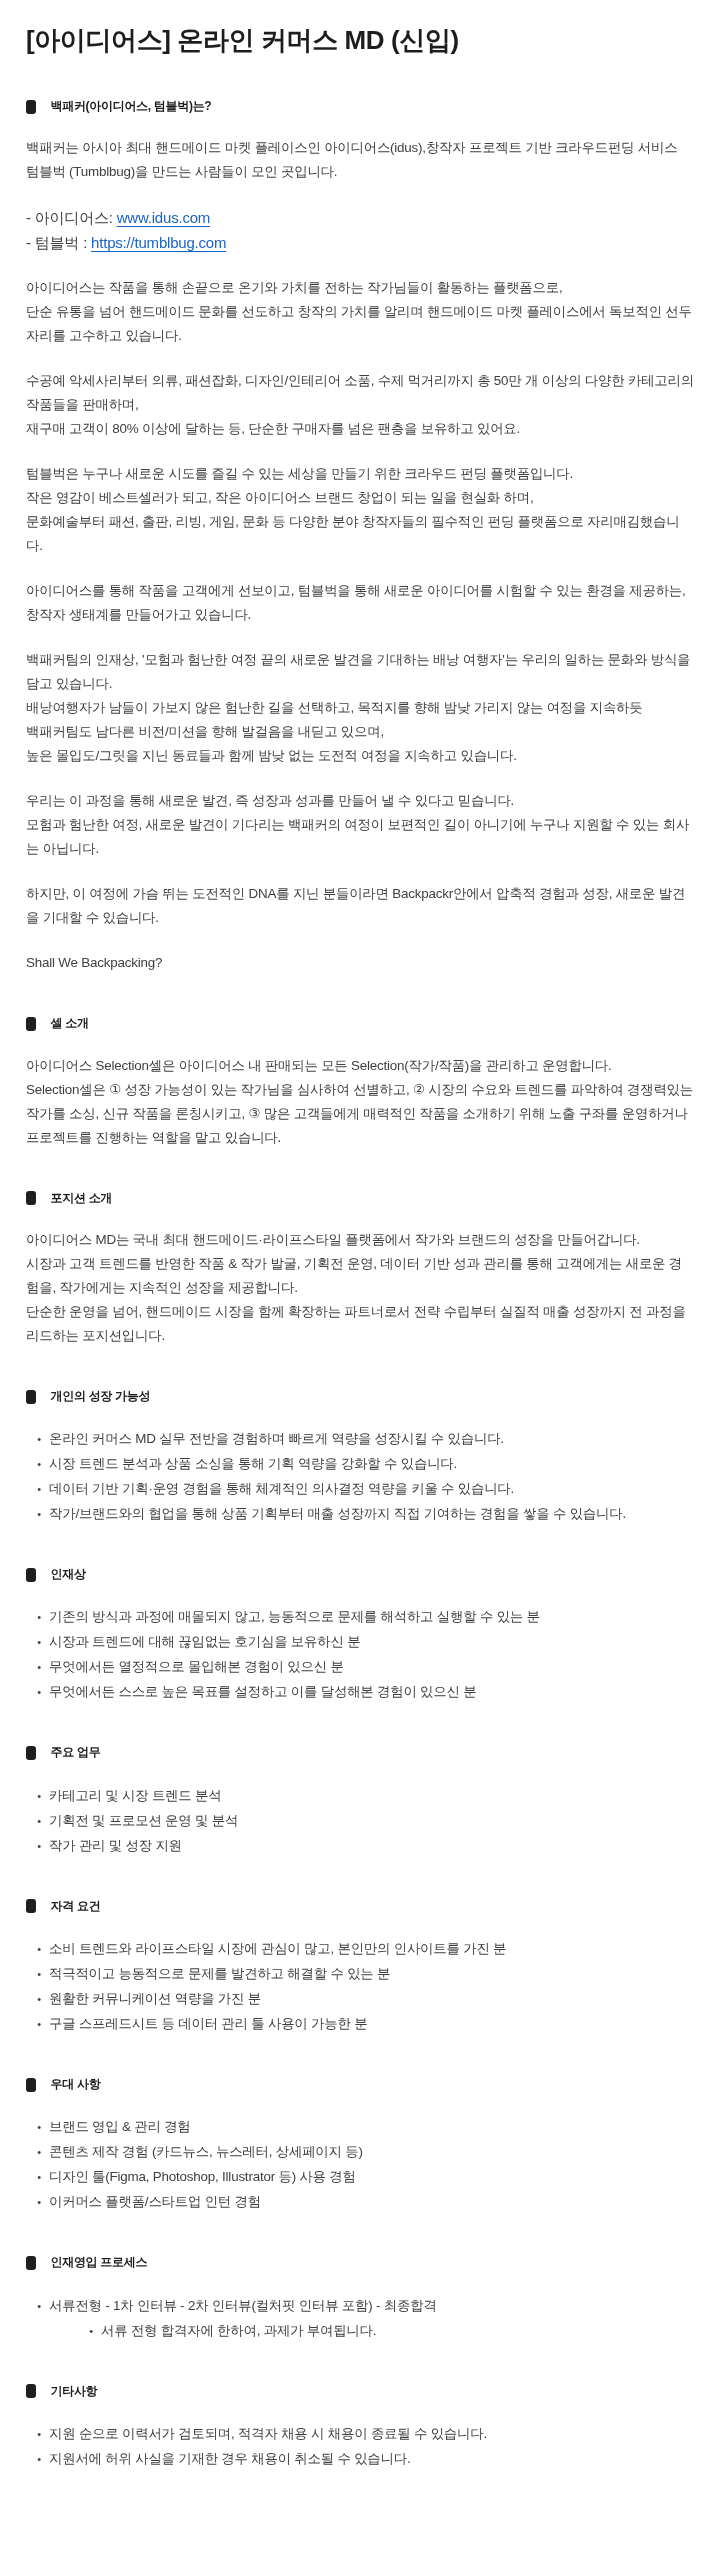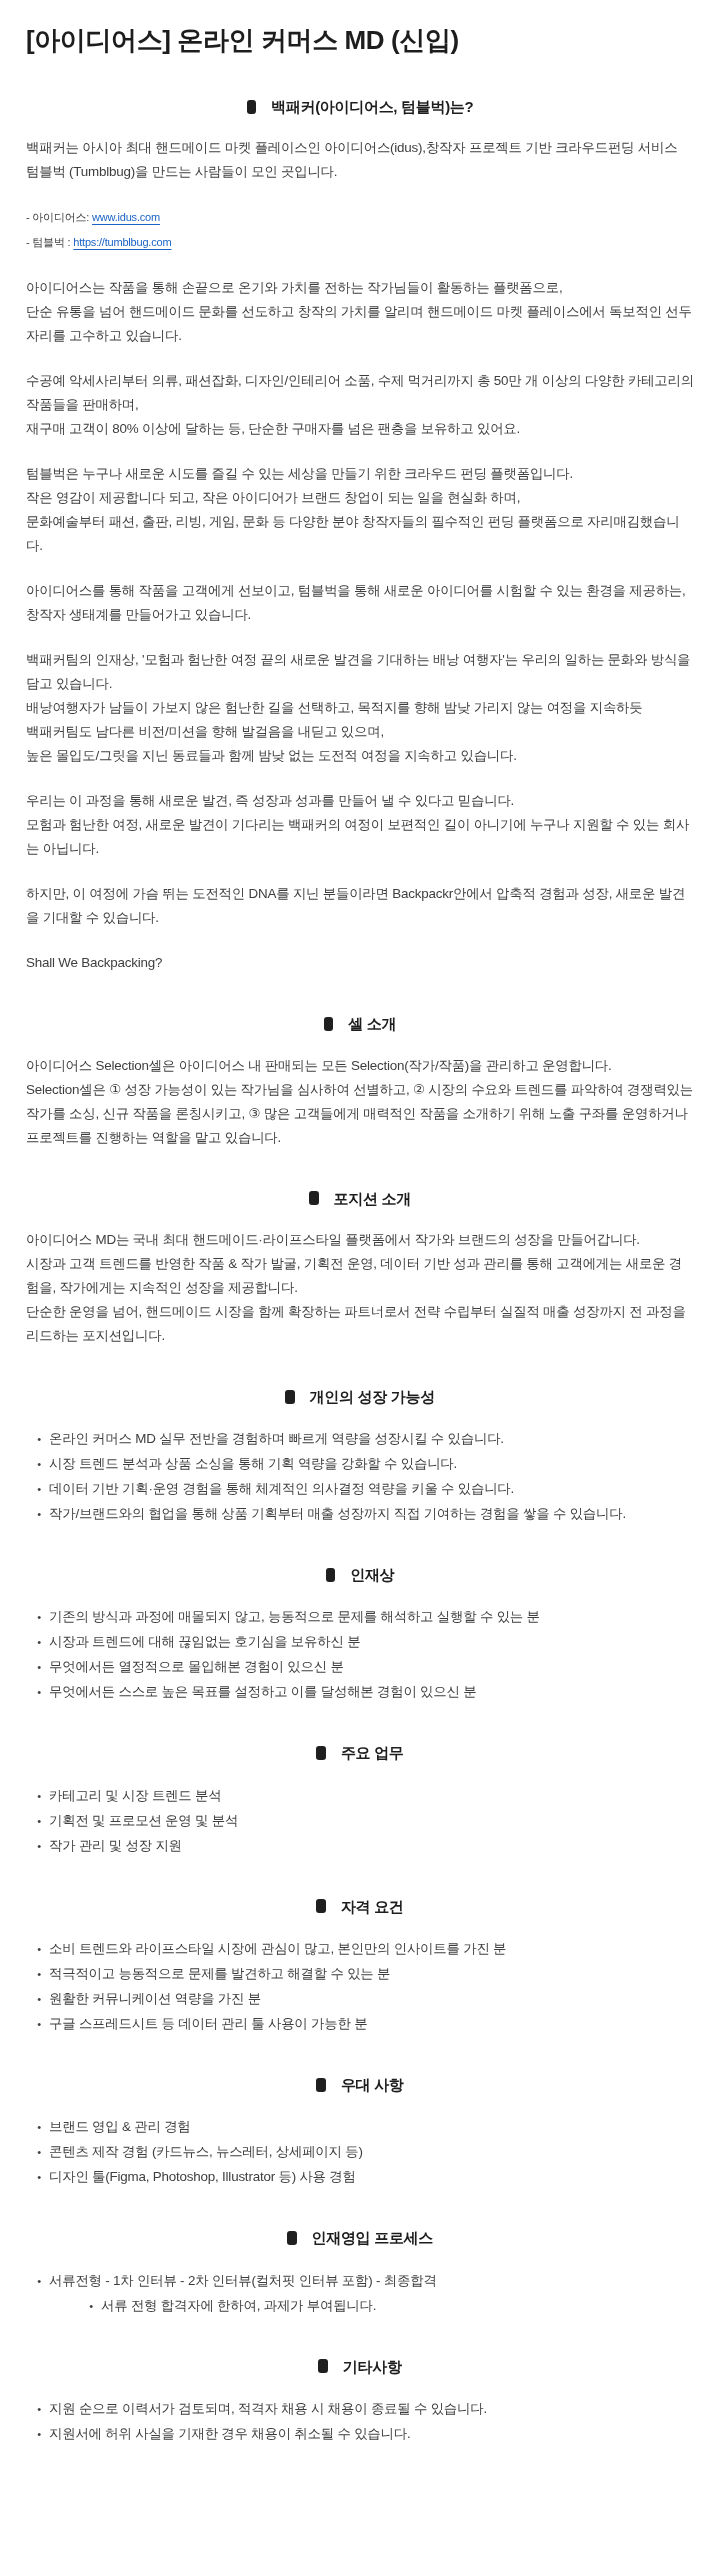--- a/index.html
+++ b/index.html
@@ -34,13 +34,12 @@
     display:flex;
     align-items:center;
     gap:15px;
-    font-size:15px;
+    font-size:12px;
     line-height:17.3px;
     font-weight:700;
     color:var(--heading);
     margin:0;
     letter-spacing:-0.3px;
-    justify-content:center;
   }
   .marker{
     display:inline-block;

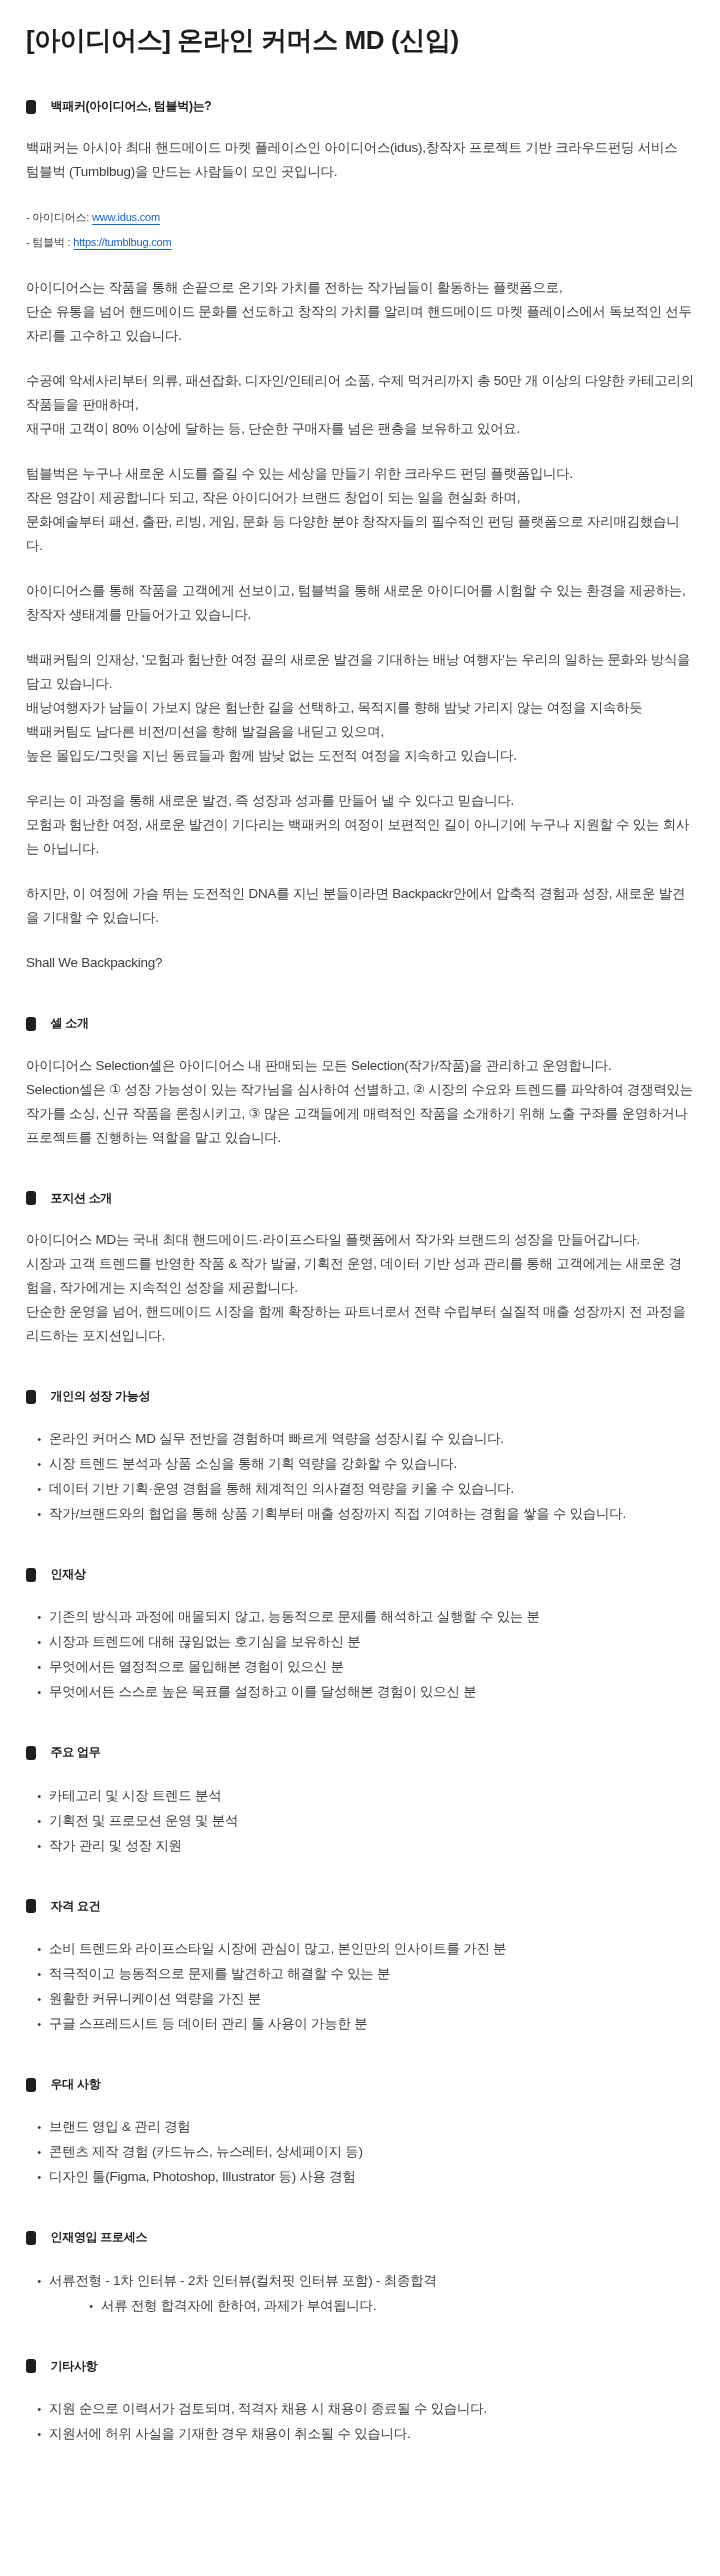--- a/index.html
+++ b/index.html
@@ -58,7 +58,7 @@
   }
   .links-block{margin:21px 0 0 0;}
   .link-line{
-    font-size:11px;
+    font-size:15px;
     line-height:25px;
     color:var(--text);
     letter-spacing:-0.2px;

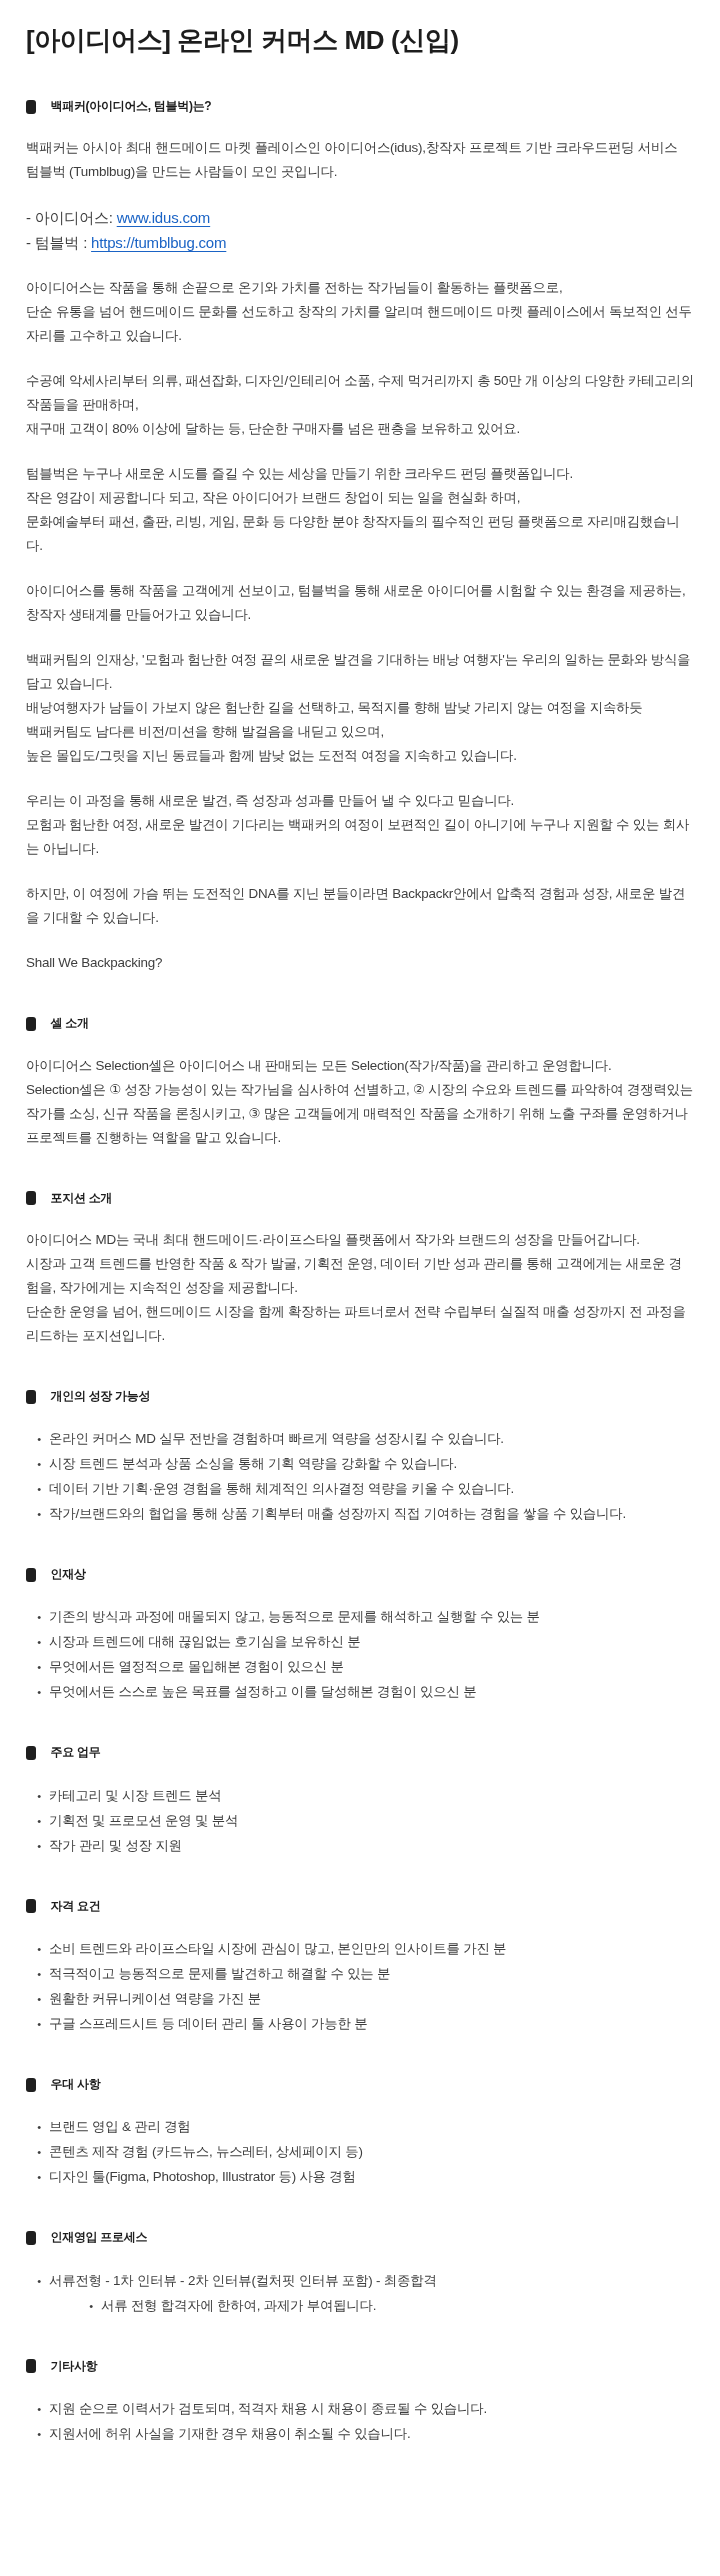--- a/index.html
+++ b/index.html
@@ -109,7 +109,7 @@
         </div>
         <p class="block-p"><span>아이디어스는 작품을 통해 손끝으로 온기와 가치를 전하는 작가님들이 활동하는 플랫폼으로,</span><br><span>단순 유통을 넘어 핸드메이드 문화를 선도하고 창작의 가치를 알리며 핸드메이드 마켓 플레이스에서 독보적인 선두 자리를 고수하고 있습니다.</span></p>
         <p class="block-p"><span>수공예 악세사리부터 의류, 패션잡화, 디자인/인테리어 소품, 수제 먹거리까지 총 50만 개 이상의 다양한 카테고리의 작품들을 판매하며,</span><br><span>재구매 고객이 80% 이상에 달하는 등, 단순한 구매자를 넘은 팬층을 보유하고 있어요.</span></p>
-        <p class="block-p"><span>텀블벅은 누구나 새로운 시도를 즐길 수 있는 세상을 만들기 위한 크라우드 펀딩 플랫폼입니다.</span><br><span>작은 영감이 제공합니다 되고, 작은 아이디어가 브랜드 창업이 되는 일을 현실화 하며,</span><br><span>문화예술부터 패션, 출판, 리빙, 게임, 문화 등 다양한 분야 창작자들의 필수적인 펀딩 플랫폼으로 자리매김했습니다.</span></p>
+        <p class="block-p"><span>텀블벅은 누구나 새로운 시도를 즐길 수 있는 세상을 만들기 위한 크라우드 펀딩 플랫폼입니다.</span><br><span>작은 영감이 베스트셀러가 되고, 작은 아이디어스 브랜드 창업이 되는 일을 현실화 하며,</span><br><span>문화예술부터 패션, 출판, 리빙, 게임, 문화 등 다양한 분야 창작자들의 필수적인 펀딩 플랫폼으로 자리매김했습니다.</span></p>
         <p class="block-p"><span>아이디어스를 통해 작품을 고객에게 선보이고, 텀블벅을 통해 새로운 아이디어를 시험할 수 있는 환경을 제공하는, 창작자 생태계를 만들어가고 있습니다.</span></p>
         <p class="block-p"><span>백패커팀의 인재상, '모험과 험난한 여정 끝의 새로운 발견을 기대하는 배낭 여행자'는 우리의 일하는 문화와 방식을 담고 있습니다.</span><br><span>배낭여행자가 남들이 가보지 않은 험난한 길을 선택하고, 목적지를 향해 밤낮 가리지 않는 여정을 지속하듯</span><br><span>백패커팀도 남다른 비전/미션을 향해 발걸음을 내딛고 있으며,</span><br><span>높은 몰입도/그릿을 지닌 동료들과 함께 밤낮 없는 도전적 여정을 지속하고 있습니다.</span></p>
         <p class="block-p"><span>우리는 이 과정을 통해 새로운 발견, 즉 성장과 성과를 만들어 낼 수 있다고 믿습니다.</span><br><span>모험과 험난한 여정, 새로운 발견이 기다리는 백패커의 여정이 보편적인 길이 아니기에 누구나 지원할 수 있는 회사는 아닙니다.</span></p>

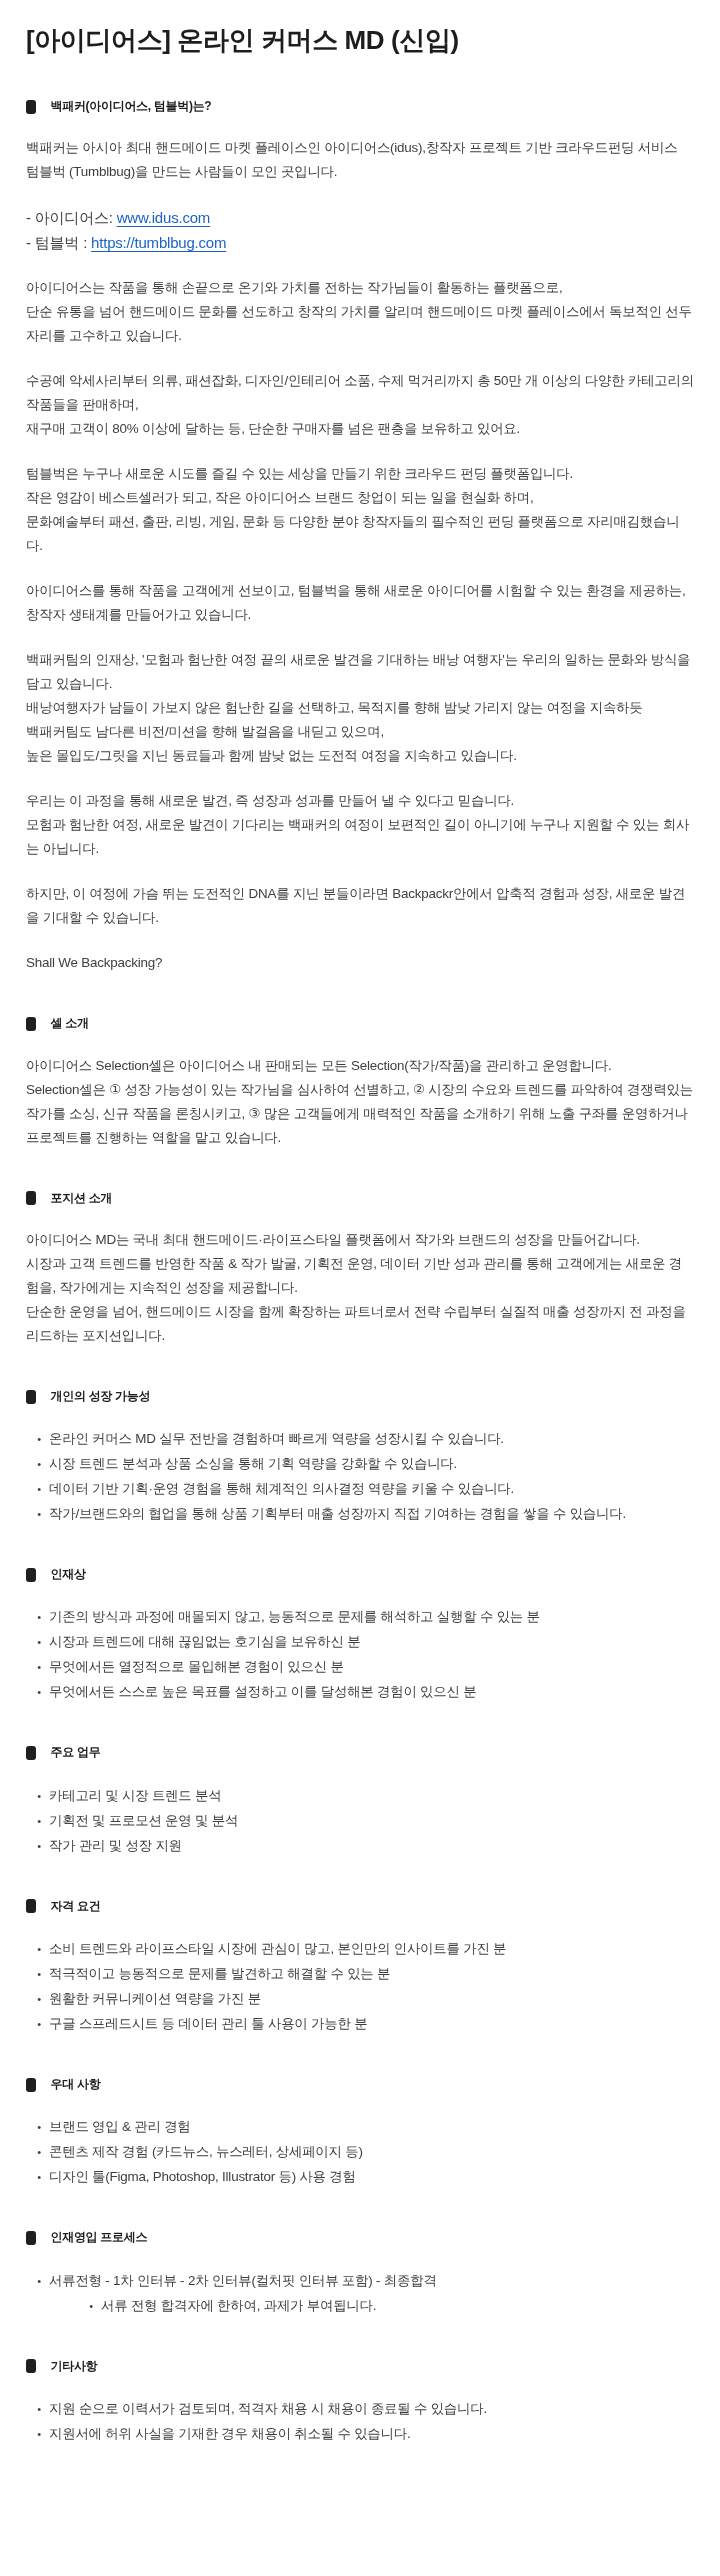--- a/index.html
+++ b/index.html
@@ -186,6 +186,7 @@
           <li class="bullet-item"><span class="dot"></span><span>브랜드 영입 &amp; 관리 경험</span></li>
           <li class="bullet-item"><span class="dot"></span><span>콘텐츠 제작 경험 (카드뉴스, 뉴스레터, 상세페이지 등)</span></li>
           <li class="bullet-item"><span class="dot"></span><span>디자인 툴(Figma, Photoshop, Illustrator 등) 사용 경험</span></li>
+          <li class="bullet-item"><span class="dot"></span><span>이커머스 플랫폼/스타트업 인턴 경험</span></li>
         </ul>
       </section>
       <section class="section">

